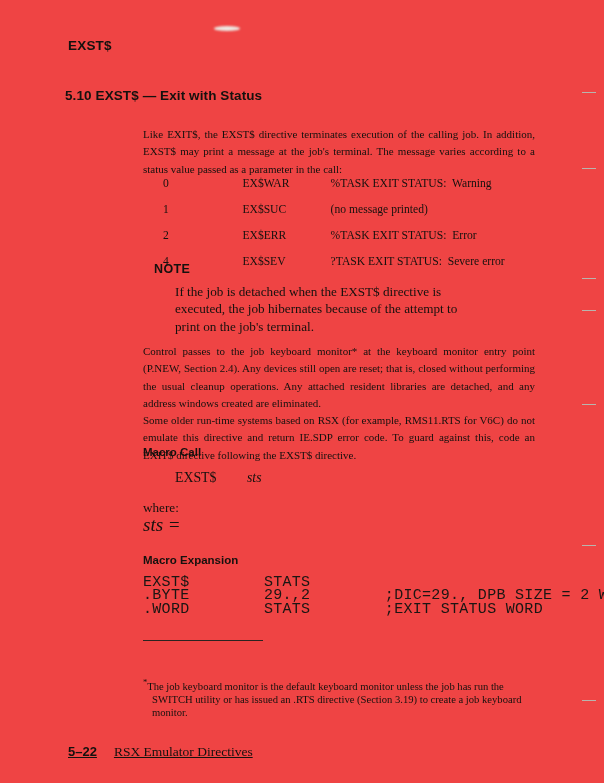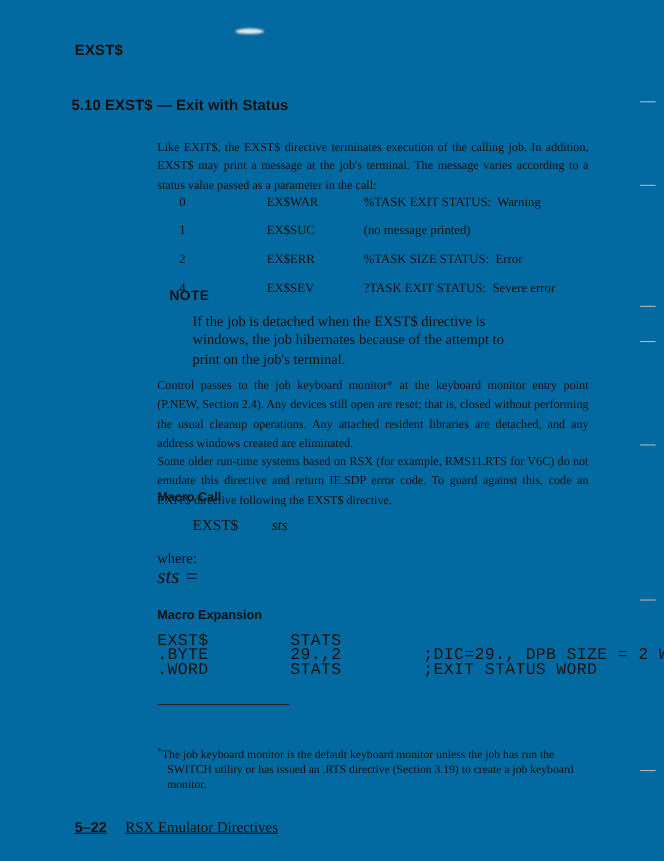--- a/index.html
+++ b/index.html
@@ -20,7 +20,7 @@
     left: 0; top: 0;
     width: 604px;
     height: 783px;
-    background: #0369a1;
+    background: #ef4444;
   }
   
   .running-head {

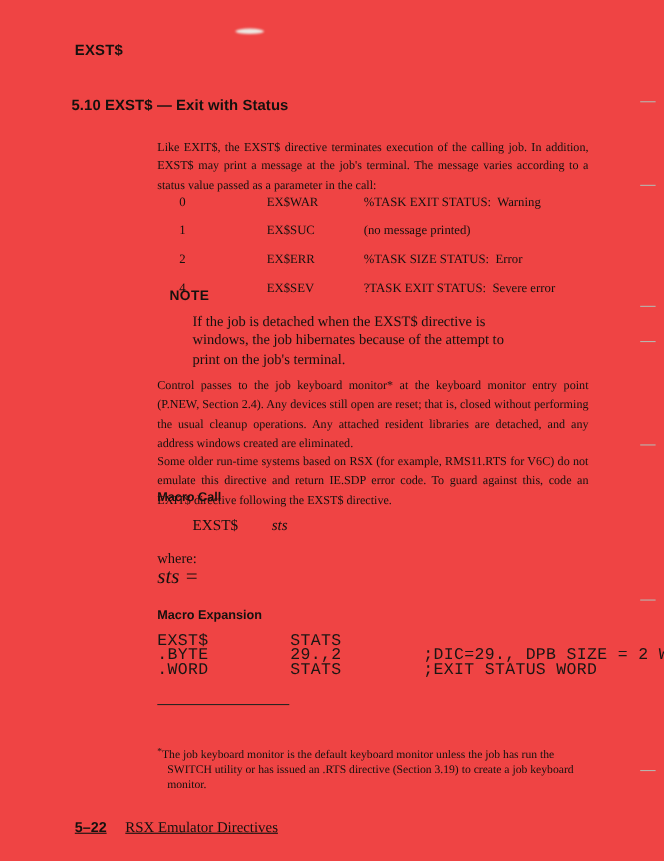--- a/index.html
+++ b/index.html
@@ -242,7 +242,7 @@
     <div class="table-row">
       <div class="td-status">2</div>
       <div class="td-symbol">EX$ERR</div>
-      <div class="td-msg">%TASK SIZE STATUS:  Error</div>
+      <div class="td-msg">%TASK EXIT STATUS:  Error</div>
     </div>
     <div class="table-row">
       <div class="td-status">4</div>

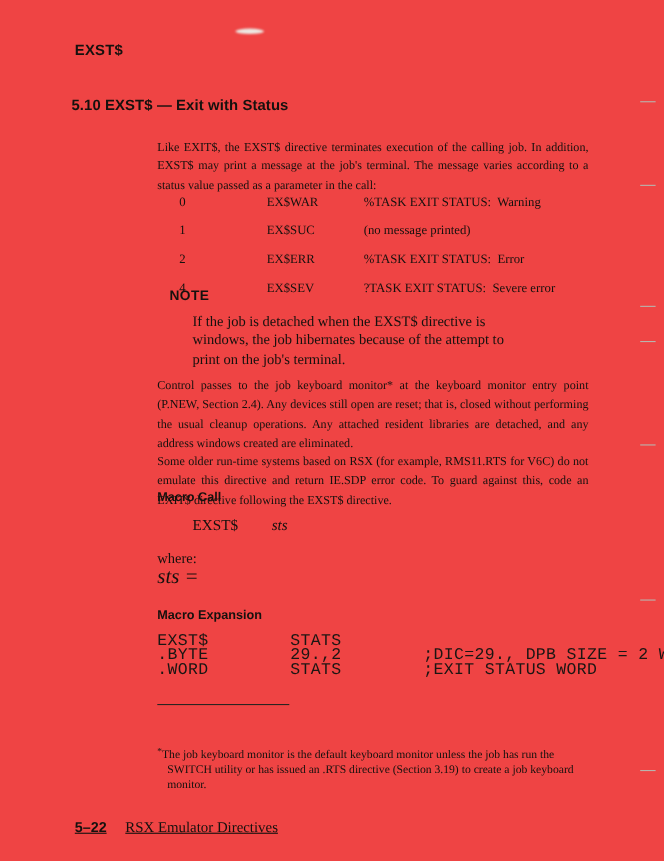--- a/index.html
+++ b/index.html
@@ -252,7 +252,7 @@
   </div>
 
   <div class="note-title">NOTE</div>
-  <div class="note-body">If the job is detached when the EXST$ directive is windows, the job hibernates because of the attempt to print on the job's terminal.</div>
+  <div class="note-body">If the job is detached when the EXST$ directive is executed, the job hibernates because of the attempt to print on the job's terminal.</div>
 
   <div class="body-indent p-control">Control passes to the job keyboard monitor* at the keyboard monitor entry point (P.NEW, Section 2.4). Any devices still open are reset; that is, closed without performing the usual cleanup operations. Any attached resident libraries are detached, and any address windows created are eliminated.</div>
 

